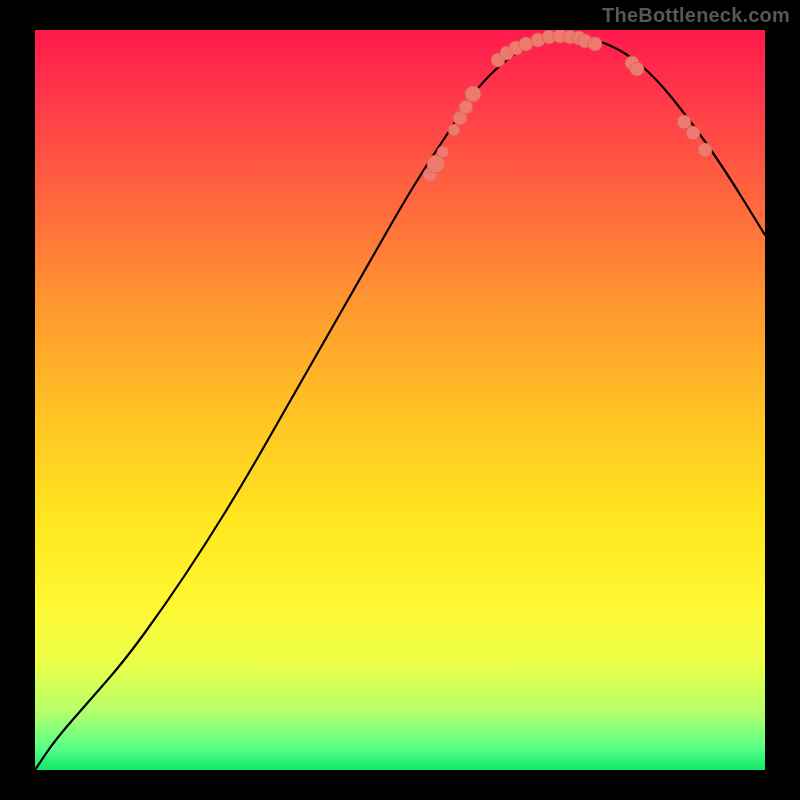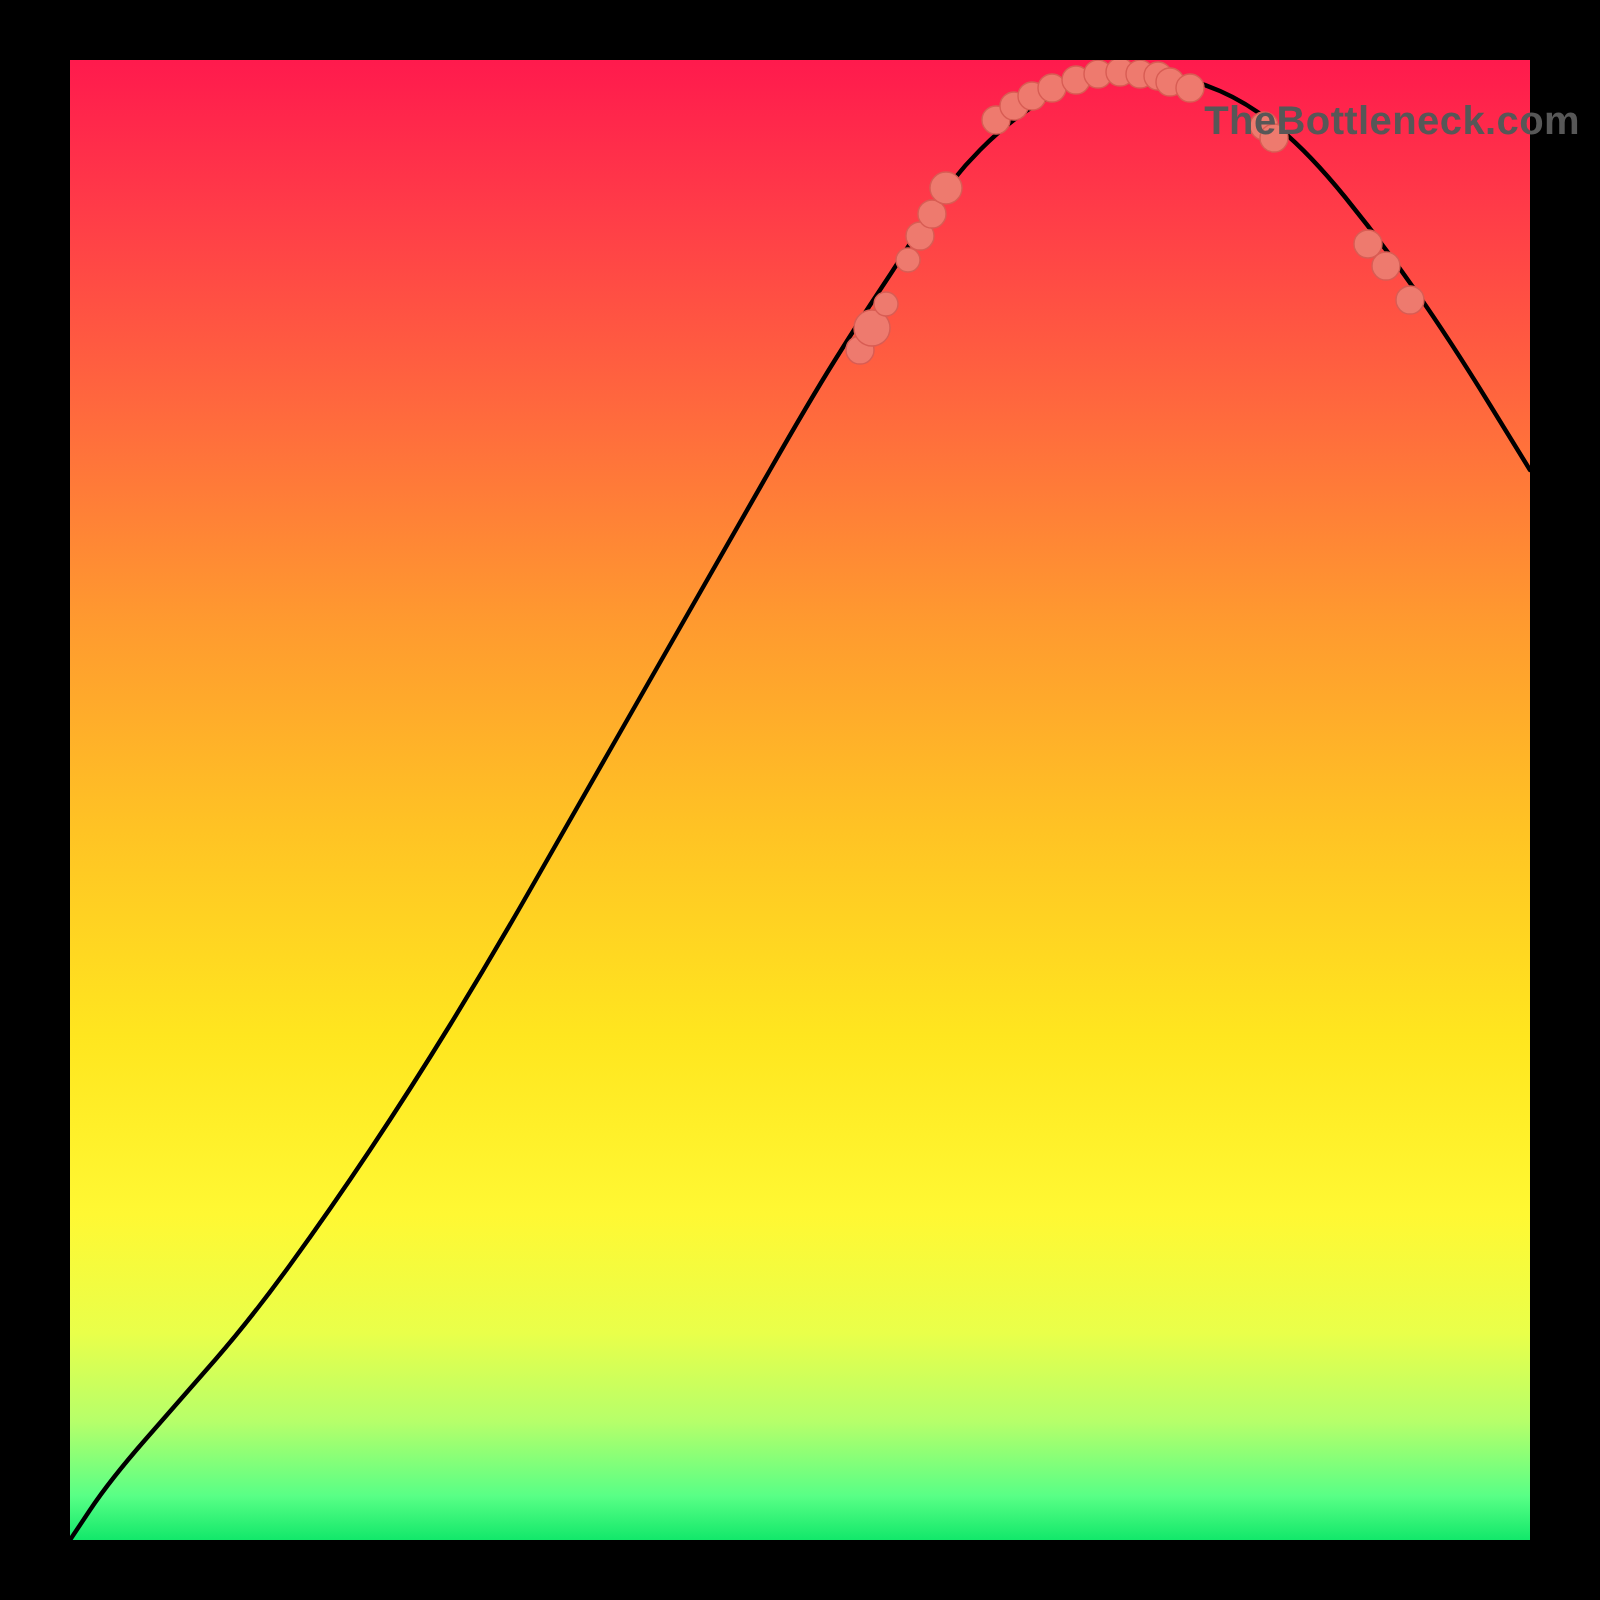--- a/index.html
+++ b/index.html
@@ -25,7 +25,6 @@
     font-weight: 600;
     letter-spacing: 0.2px;
     z-index: 5;
-    margin-top: 46px;
   }
   .plot-area {
     position: absolute;

